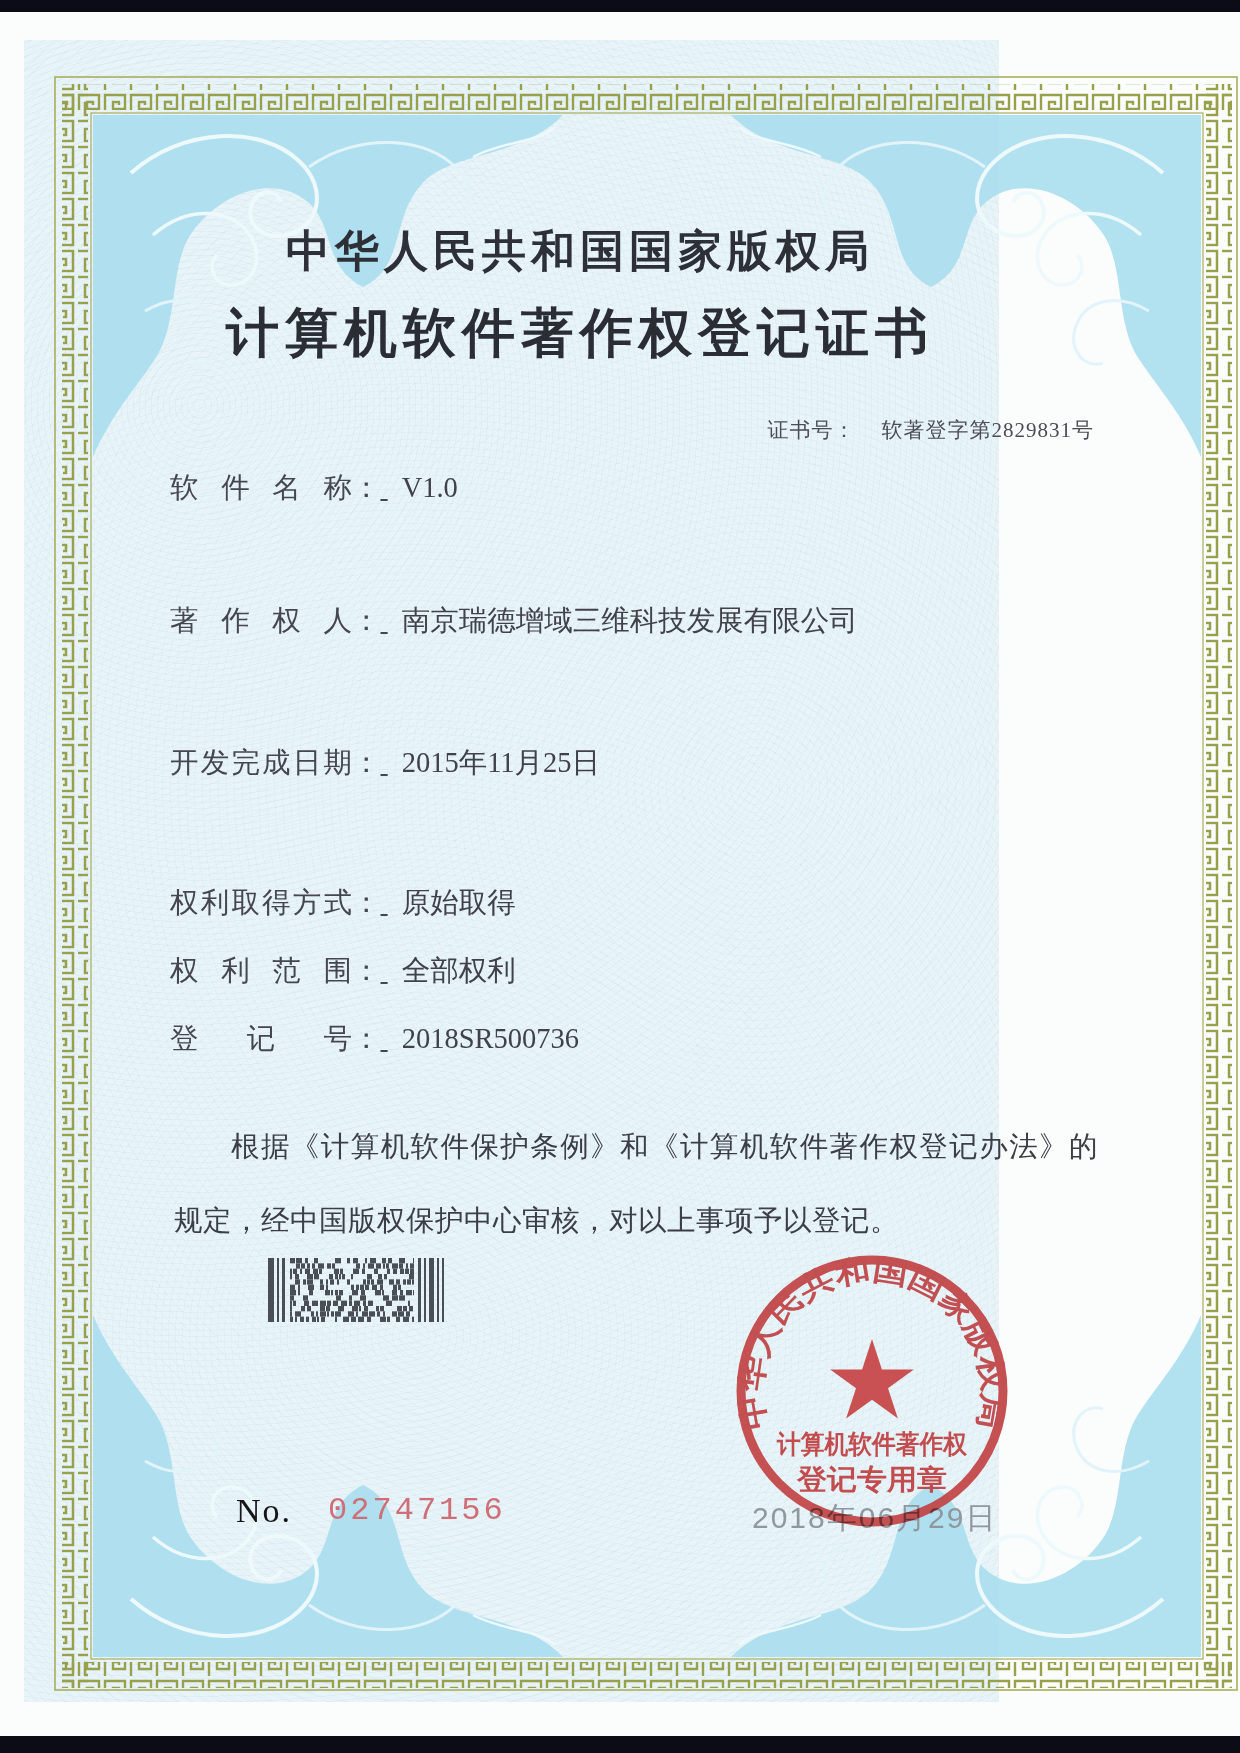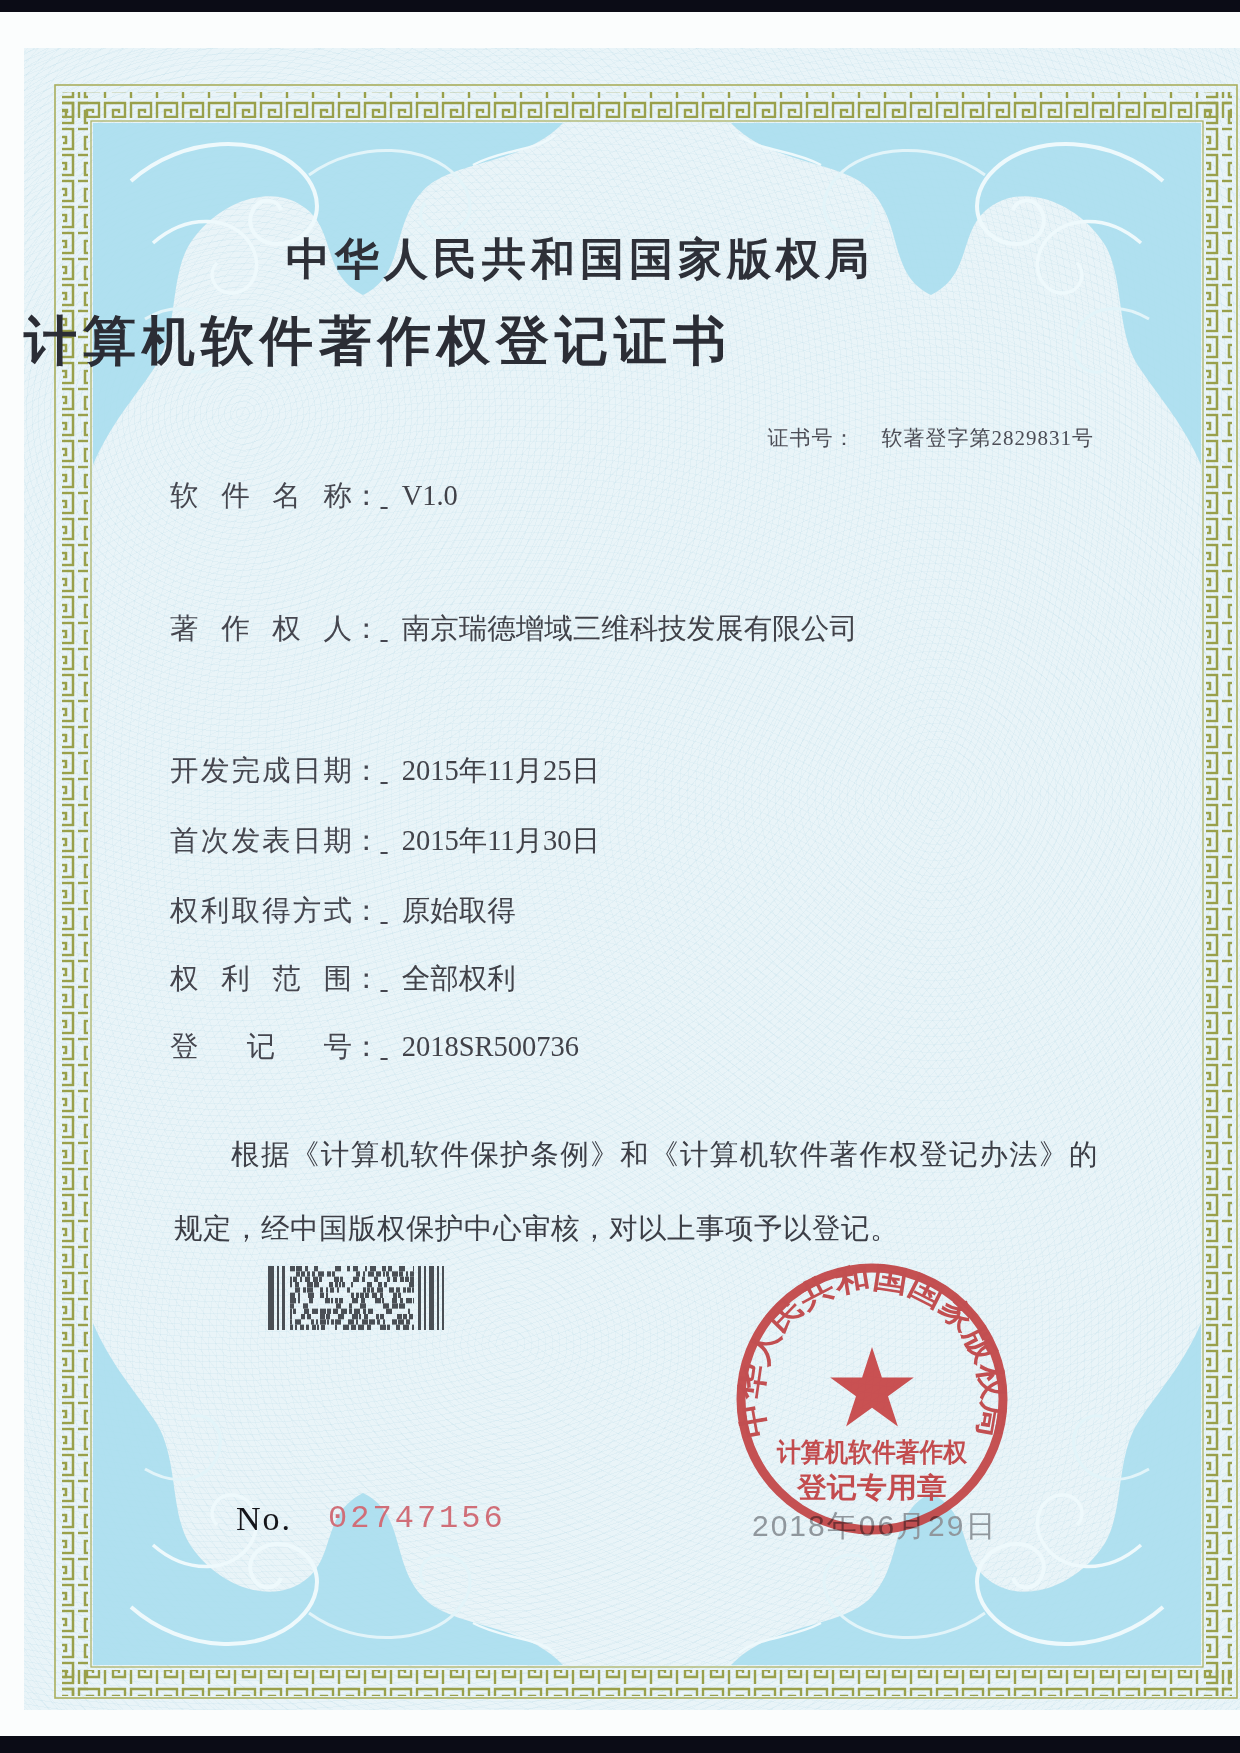--- a/index.html
+++ b/index.html
@@ -15,7 +15,7 @@
     background:#fbfdfd;
   }
   .paper{
-    position:absolute;left:24px;top:36px;width:1216px;height:1662px;
+    position:absolute;left:24px;top:28px;width:975px;height:1662px;
     background-color:#e9f4f8;
     background-image:
       repeating-radial-gradient(circle at 18% 22%, rgba(140,195,215,.10) 0 1px, transparent 1px 6px),

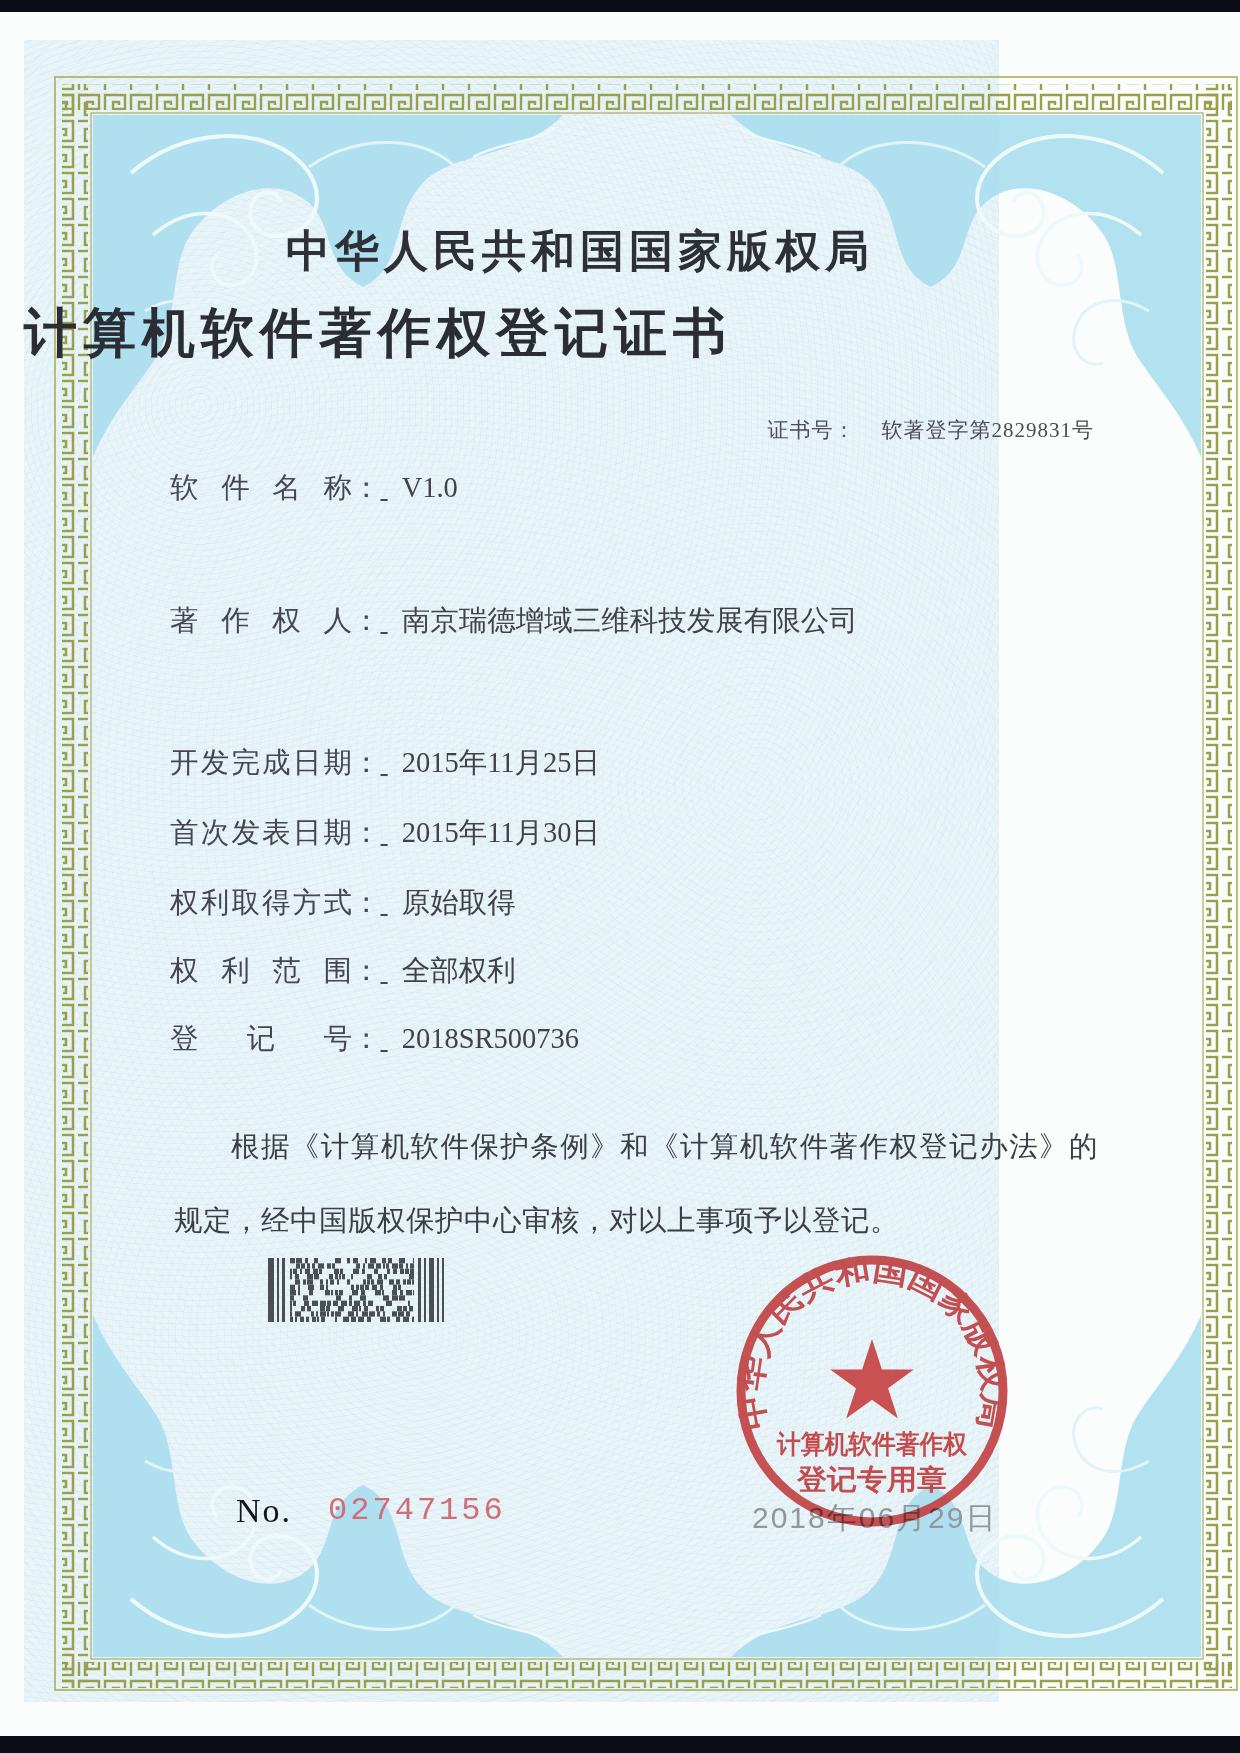--- a/index.html
+++ b/index.html
@@ -29,7 +29,7 @@
     font-size:44px;font-weight:bold;letter-spacing:5px;color:#2e3038;
   }
   .doc-title{
-    position:absolute;left:0;top:258px;width:1112px;text-align:left;
+    position:absolute;left:0;top:258px;width:1112px;text-align:center;
     font-size:53px;font-weight:bold;letter-spacing:6px;color:#2b2d35;
   }
   .cert-no-line{

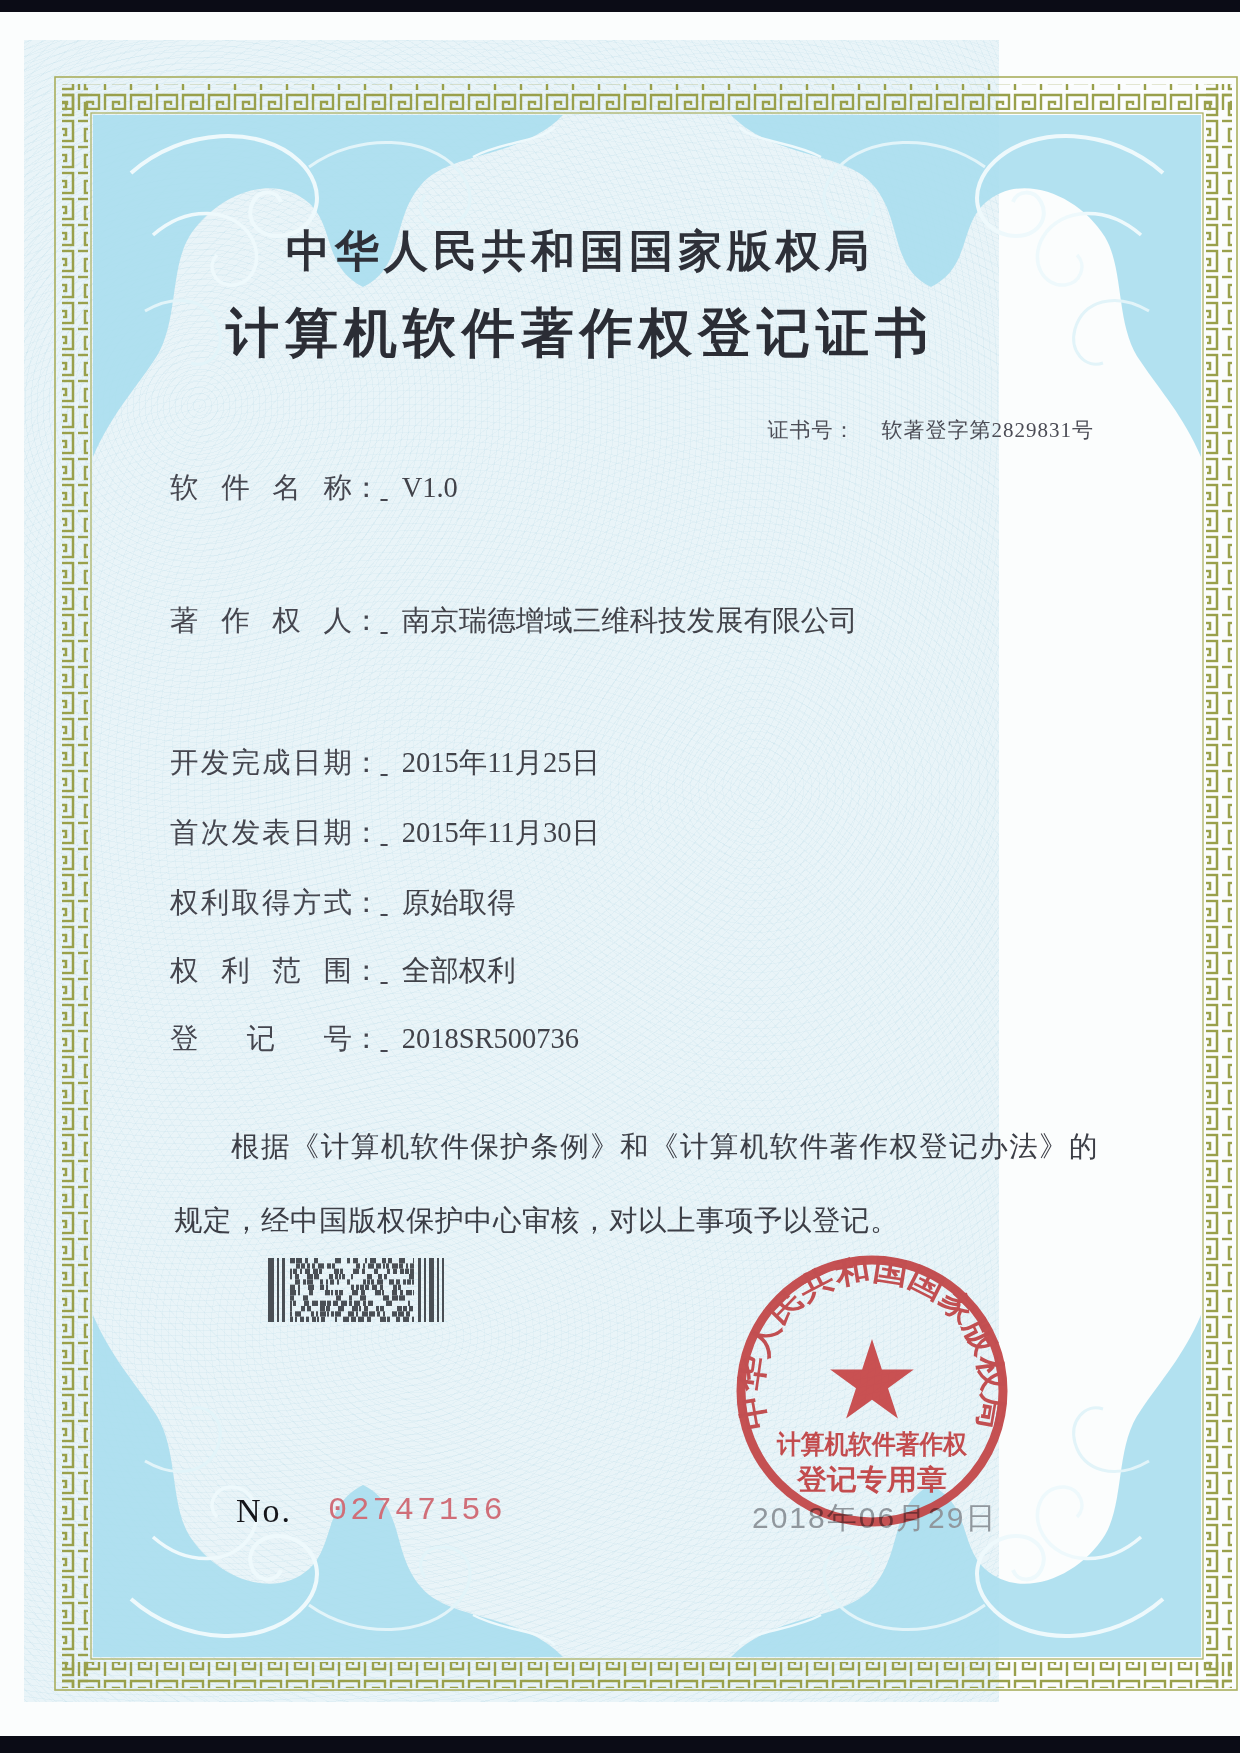--- a/index.html
+++ b/index.html
@@ -139,10 +139,6 @@
         <span class="field-value">2015年11月25日</span>
       </div>
 
-      <div class="field-row" style="top:774px">
-        <span class="field-label">首次发表日期</span><span class="field-colon">：</span>
-        <span class="field-value">2015年11月30日</span>
-      </div>
 
       <div class="field-row" style="top:912px">
         <span class="field-label">权利范围</span><span class="field-colon">：</span>

